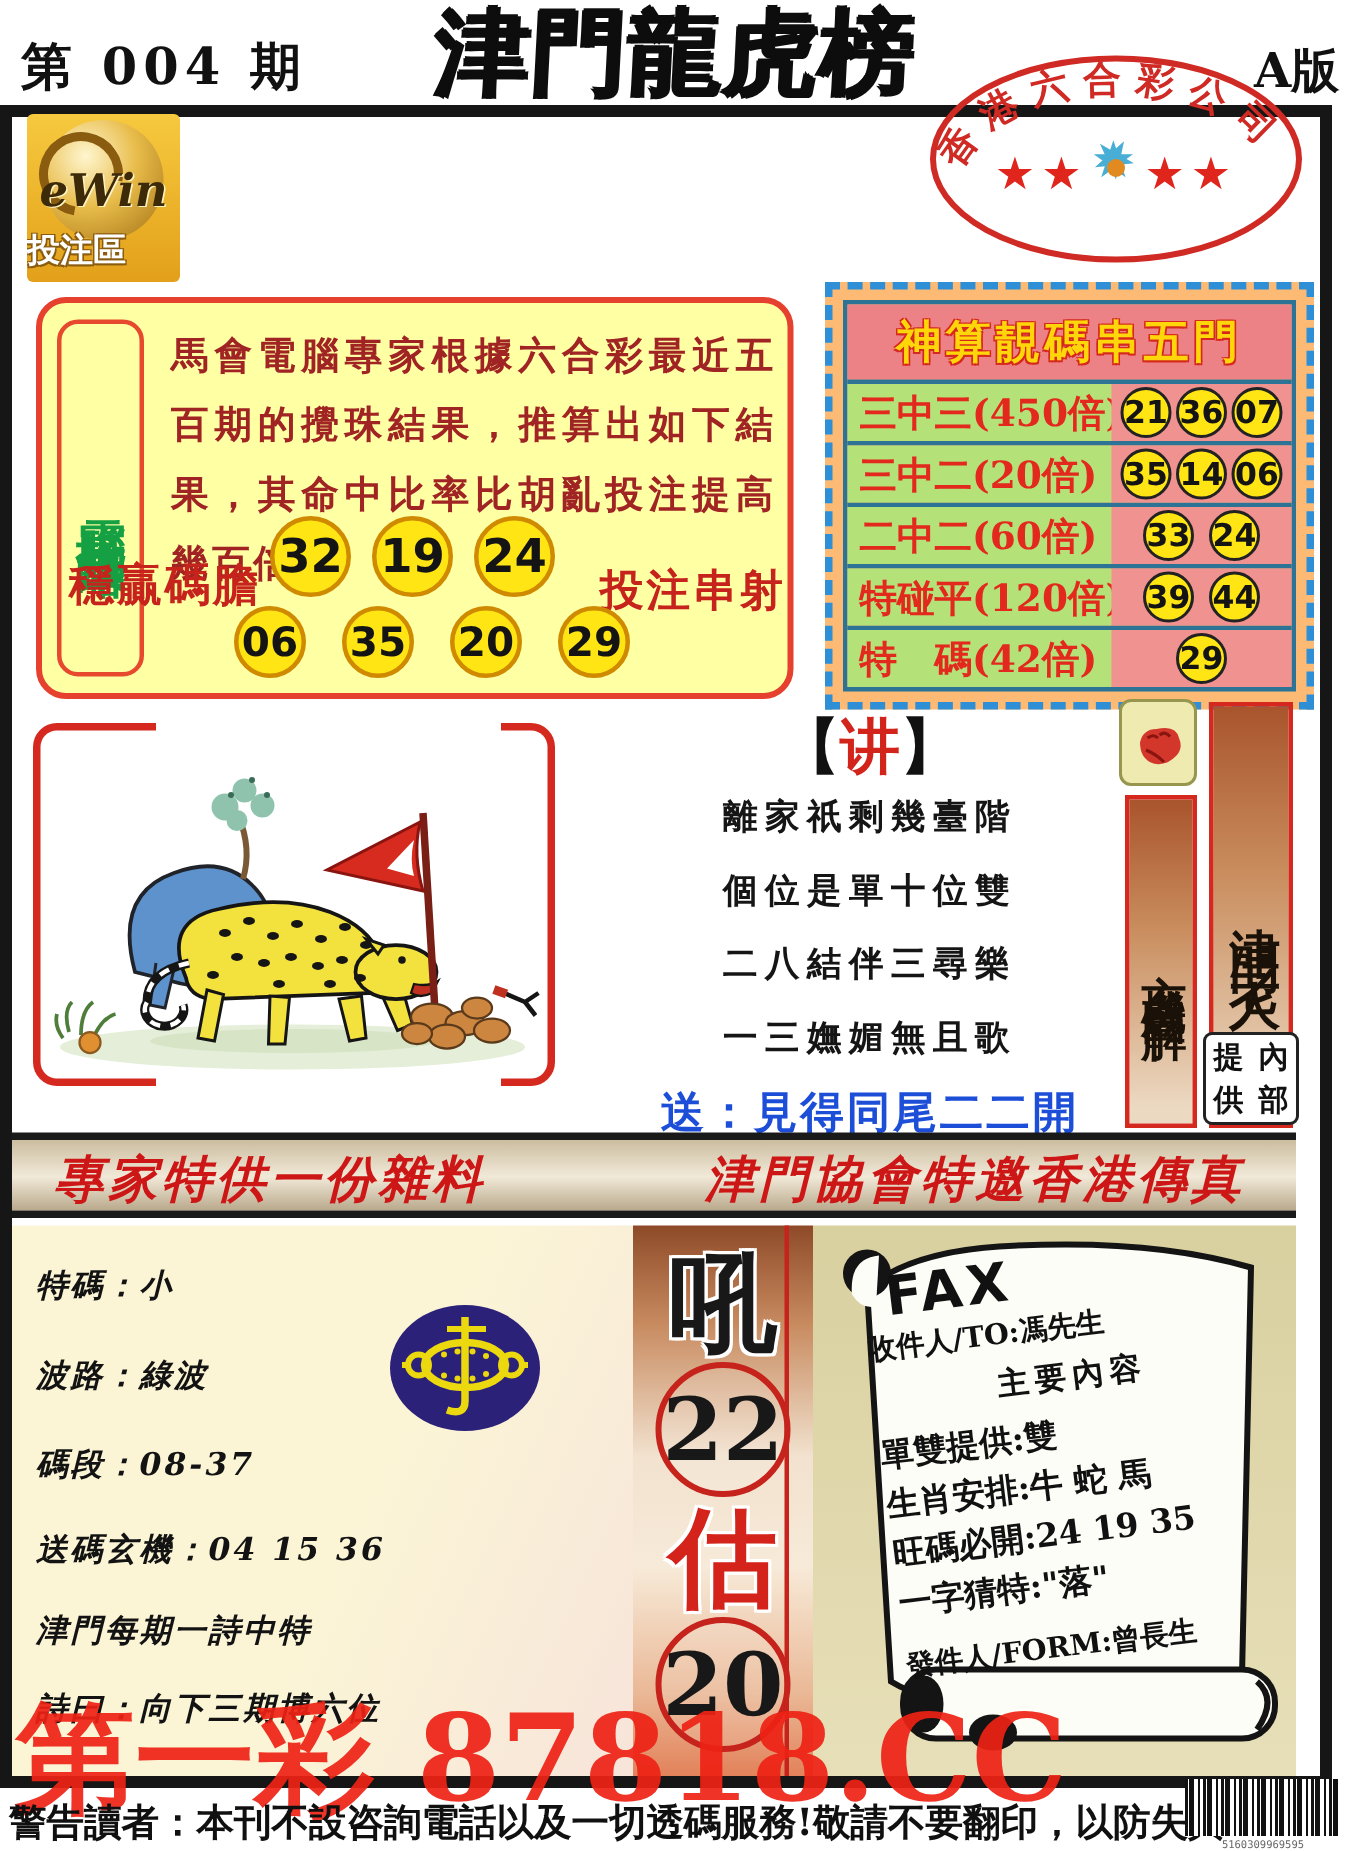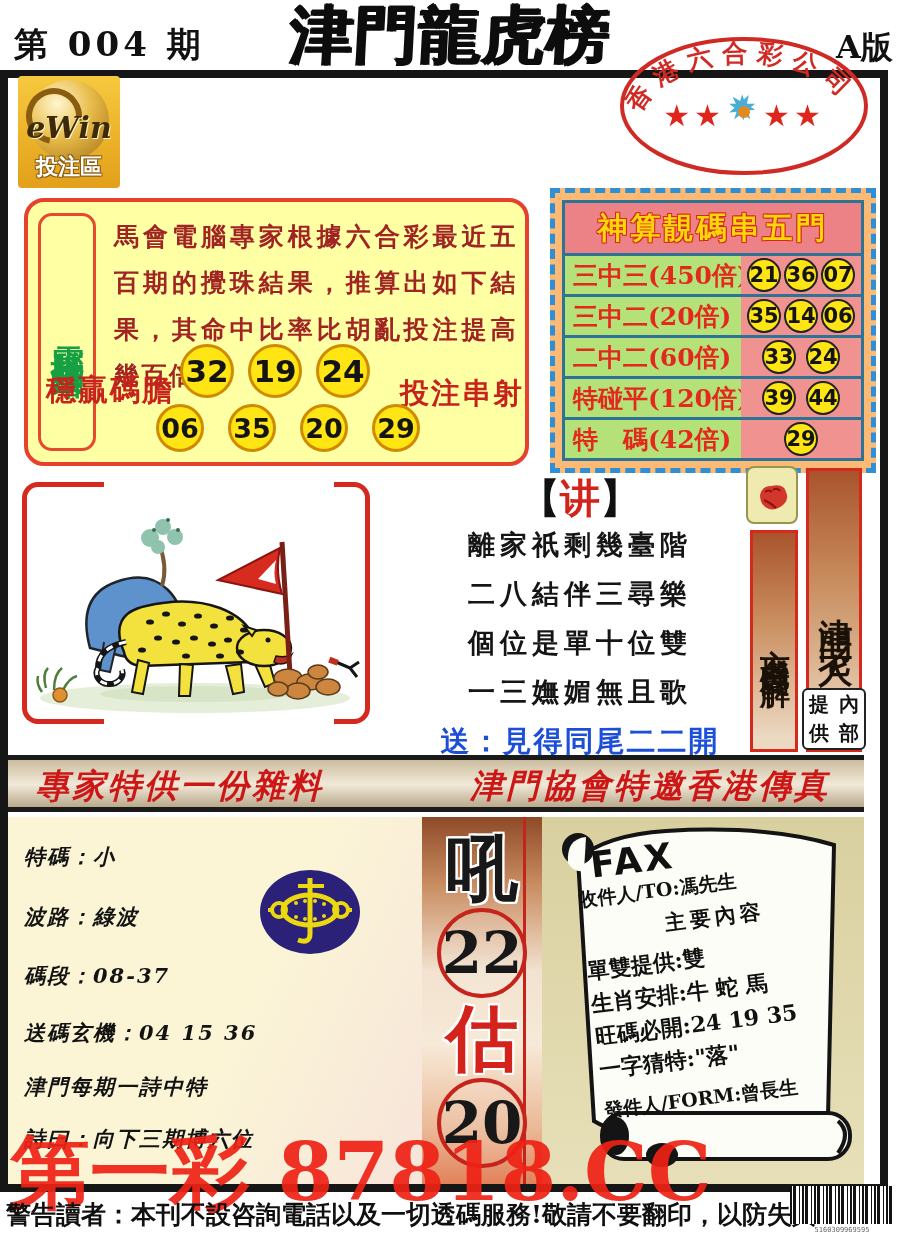--- a/index.html
+++ b/index.html
@@ -39,7 +39,7 @@
     border-bottom-color:transparent; border-radius:50%; transform:rotate(-35deg); }
   .ewin-brand { position:absolute; left:0; top:34px; width:100%; text-align:center; font-size:30px;
     font-weight:900; font-style:italic; color:#3c2a08; text-shadow:1px 1px 0 #fff3c0; }
-  .ewin-caption { position:absolute; left:0; bottom:6px; width:100%; text-align:center; font-size:22px;
+  .ewin-caption { position:absolute; left:0; bottom:6px; width:100%; font-size:22px;
     font-weight:900; color:#ffffff; text-shadow:1px 1px 0 #8a5c10,-1px -1px 0 #8a5c10,1px -1px 0 #8a5c10,-1px 1px 0 #8a5c10; }
 
   

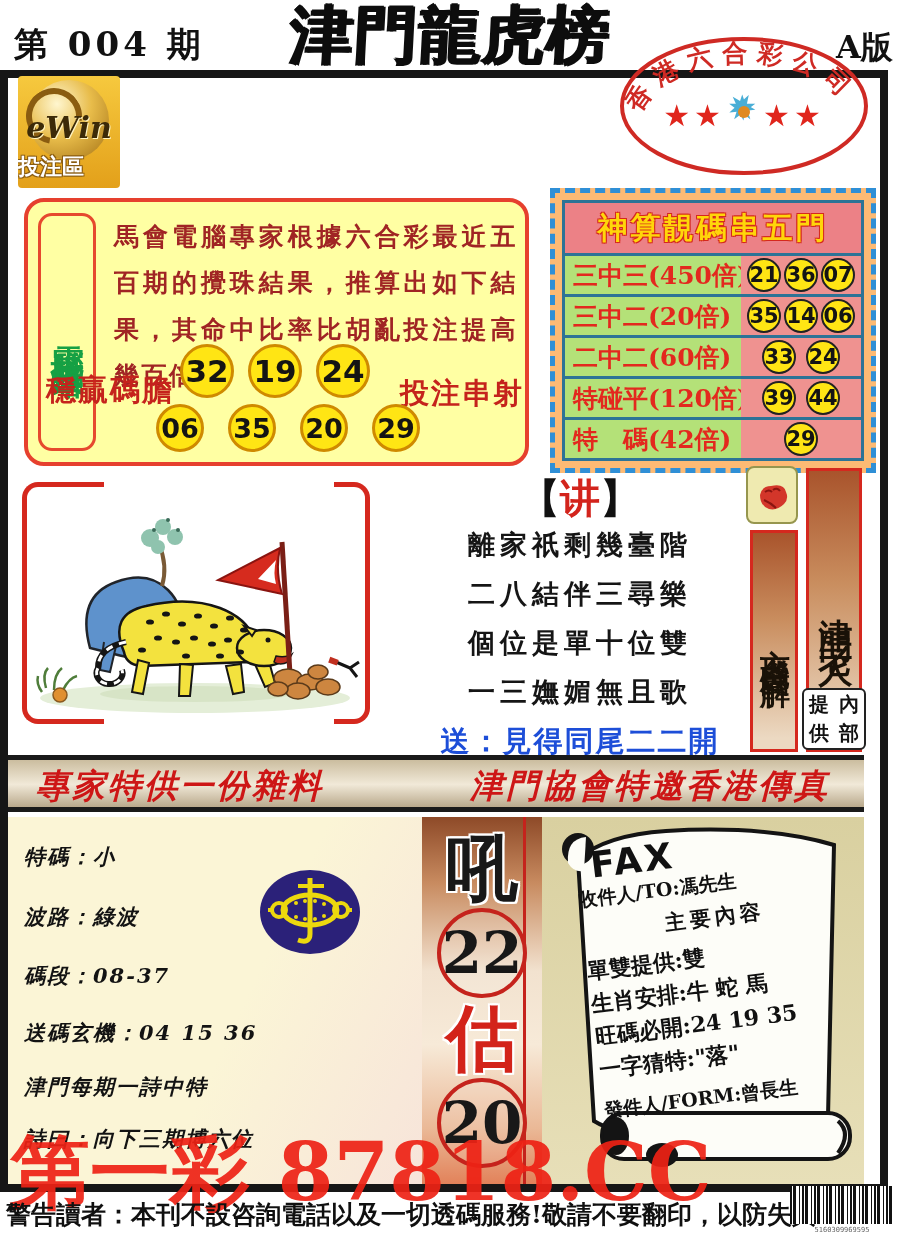--- a/index.html
+++ b/index.html
@@ -87,7 +87,7 @@
   .poem { left:405px; top:476px; width:350px; text-align:center; }
   .poem-head { font-size:40px; font-weight:900; line-height:44px; color:#111; }
   .poem-head .r { color:#d3241c; }
-  .poem-line { font-size:27px; font-weight:700; color:#151515; line-height:49px; letter-spacing:5px; white-space:nowrap; }
+  .poem-line { font-size:23px; font-weight:700; color:#151515; line-height:49px; letter-spacing:5px; white-space:nowrap; }
   .poem-gift { margin-top:6px; font-size:29px; font-weight:700; color:#1d4ed8; letter-spacing:2px; white-space:nowrap; }
 
   

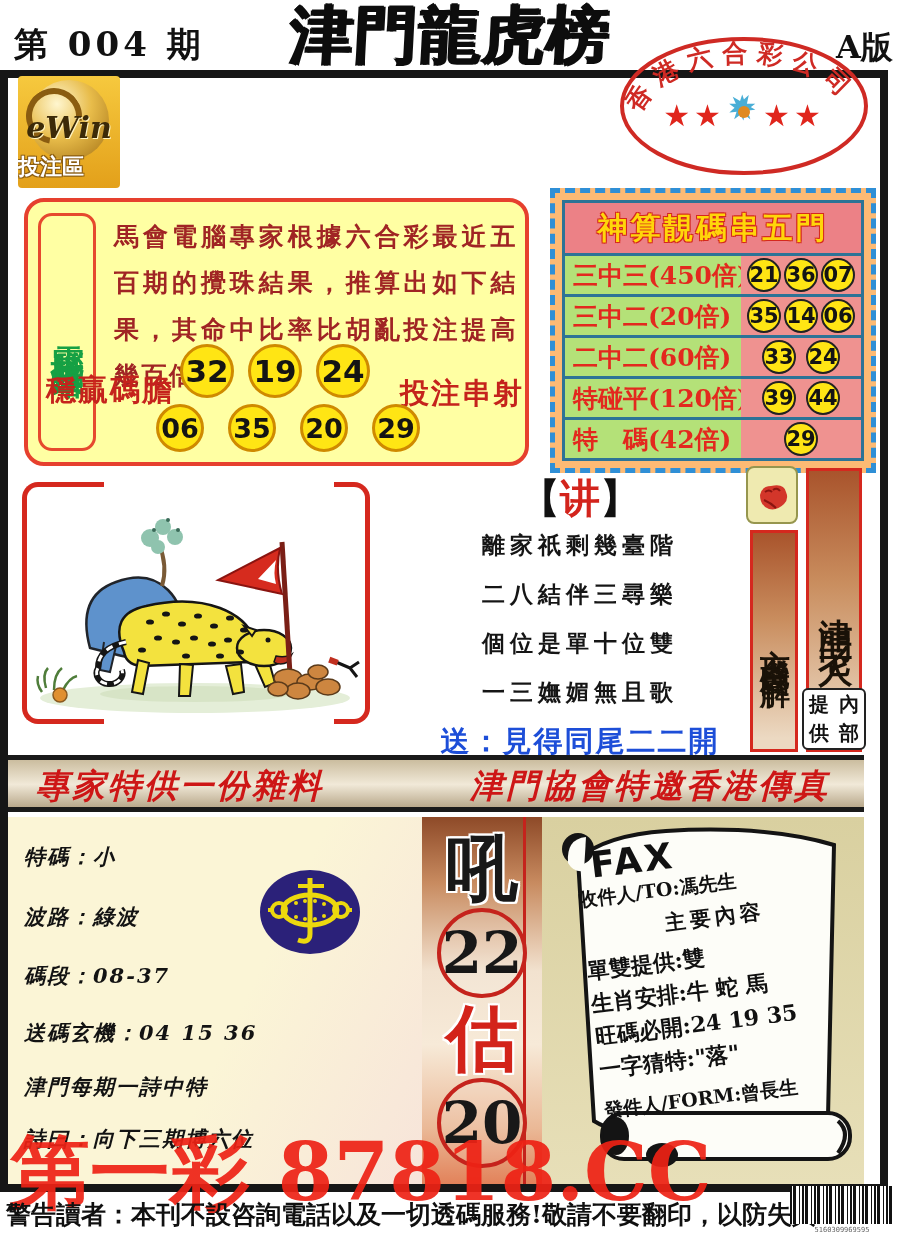--- a/index.html
+++ b/index.html
@@ -300,8 +300,8 @@
 <div class="abs poem">
   <div class="poem-head"><span>【</span><span class="r">讲</span><span>】</span></div>
   <div class="poem-line">離家祇剩幾臺階</div>
+  <div class="poem-line">個位是單十位雙</div>
   <div class="poem-line">二八結伴三尋樂</div>
-  <div class="poem-line">個位是單十位雙</div>
   <div class="poem-line">一三嫵媚無且歌</div>
   <div class="poem-gift">送：見得同尾二二開</div>
 </div>

